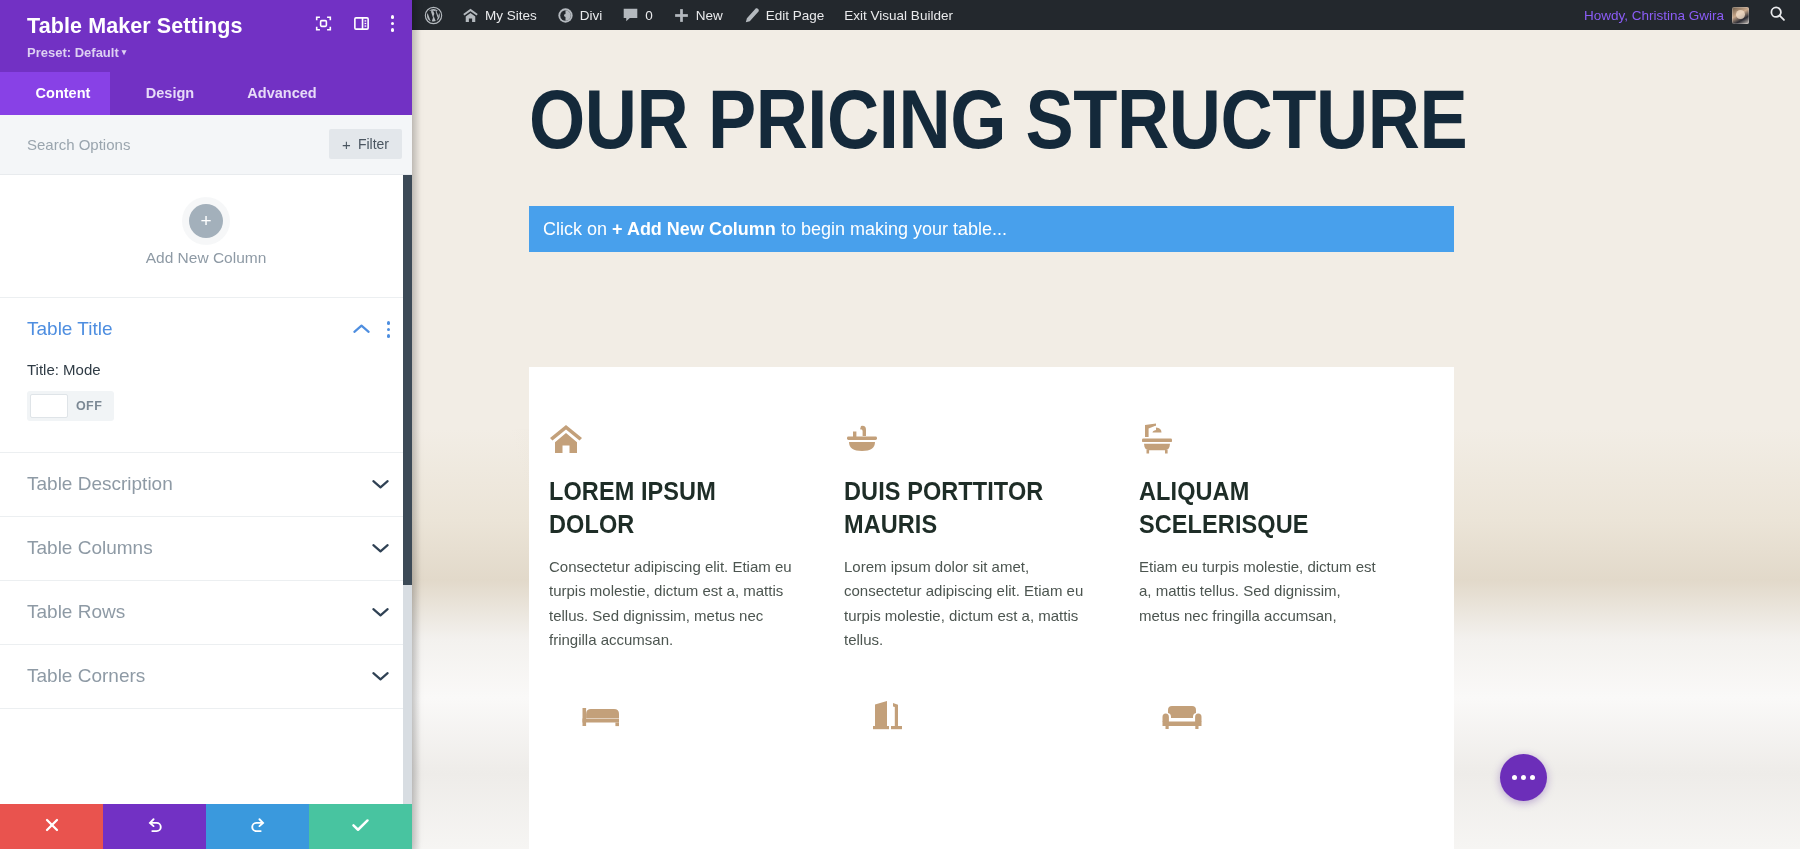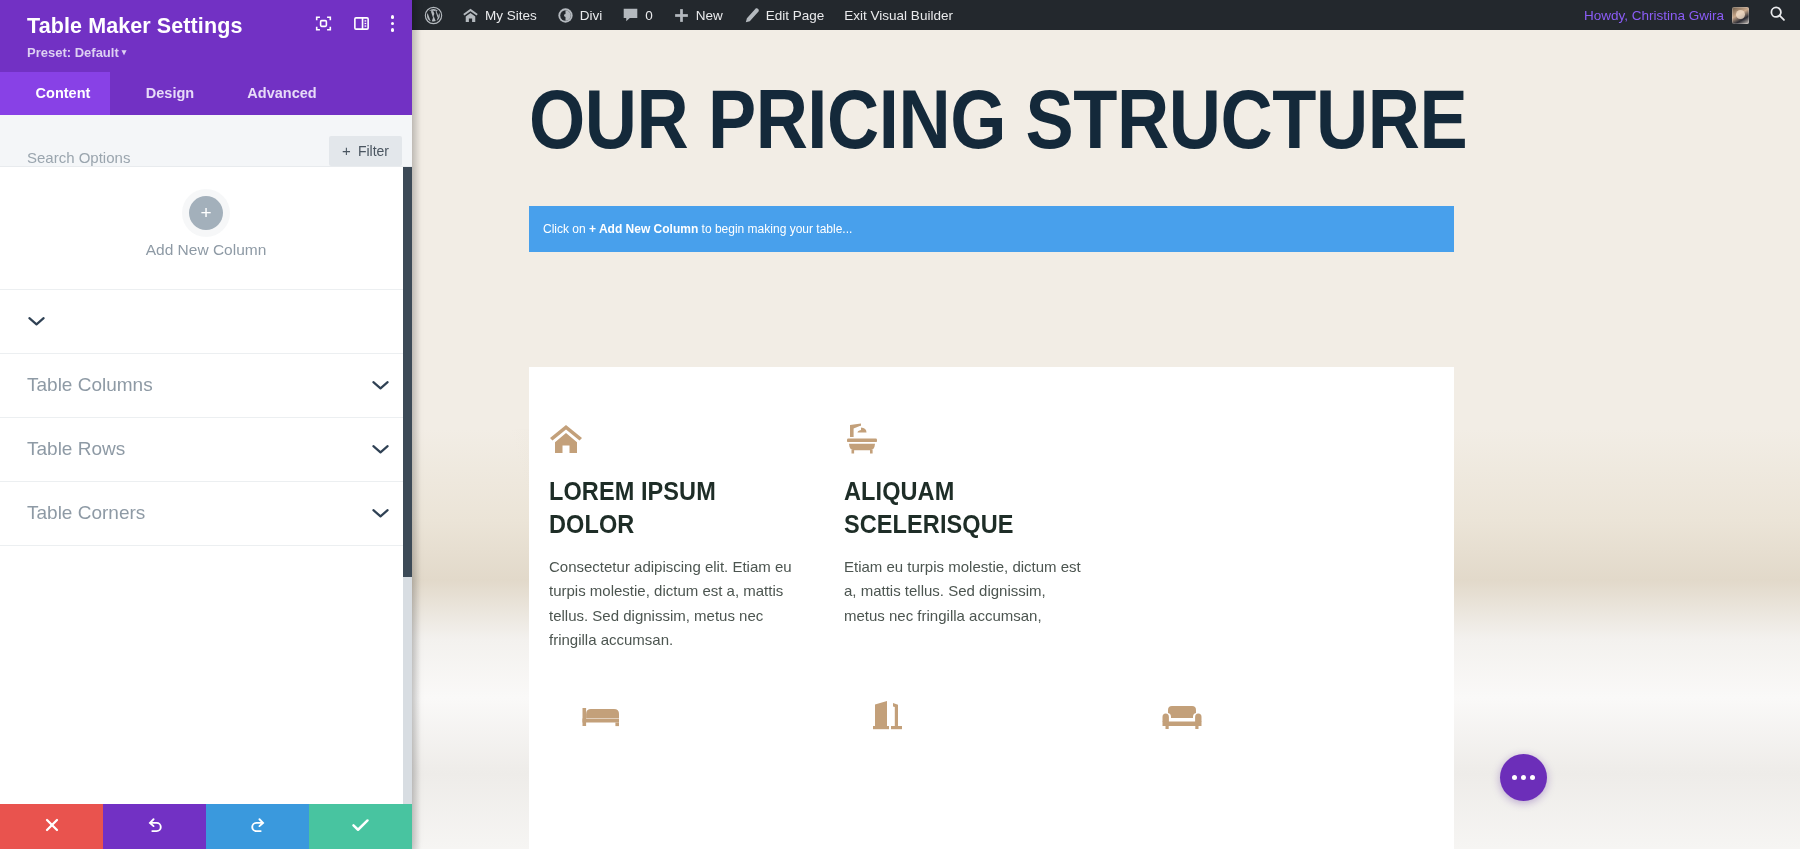--- a/index.html
+++ b/index.html
@@ -156,8 +156,8 @@
   .tab.active { background: #8841e6; color: #fff; }
 
   .searchbar {
-    display: flex; align-items: flex-end; background: #f4f6f8;
-    border-bottom: 1px solid #e8ebee; padding: 0 10px 0 27px; height: 52px;
+    display: flex; align-items: center; background: #f4f6f8;
+    border-bottom: 1px solid #e8ebee; padding: 0 10px 0 27px; height: 60px;
     position: relative;
   }
   .search-input {

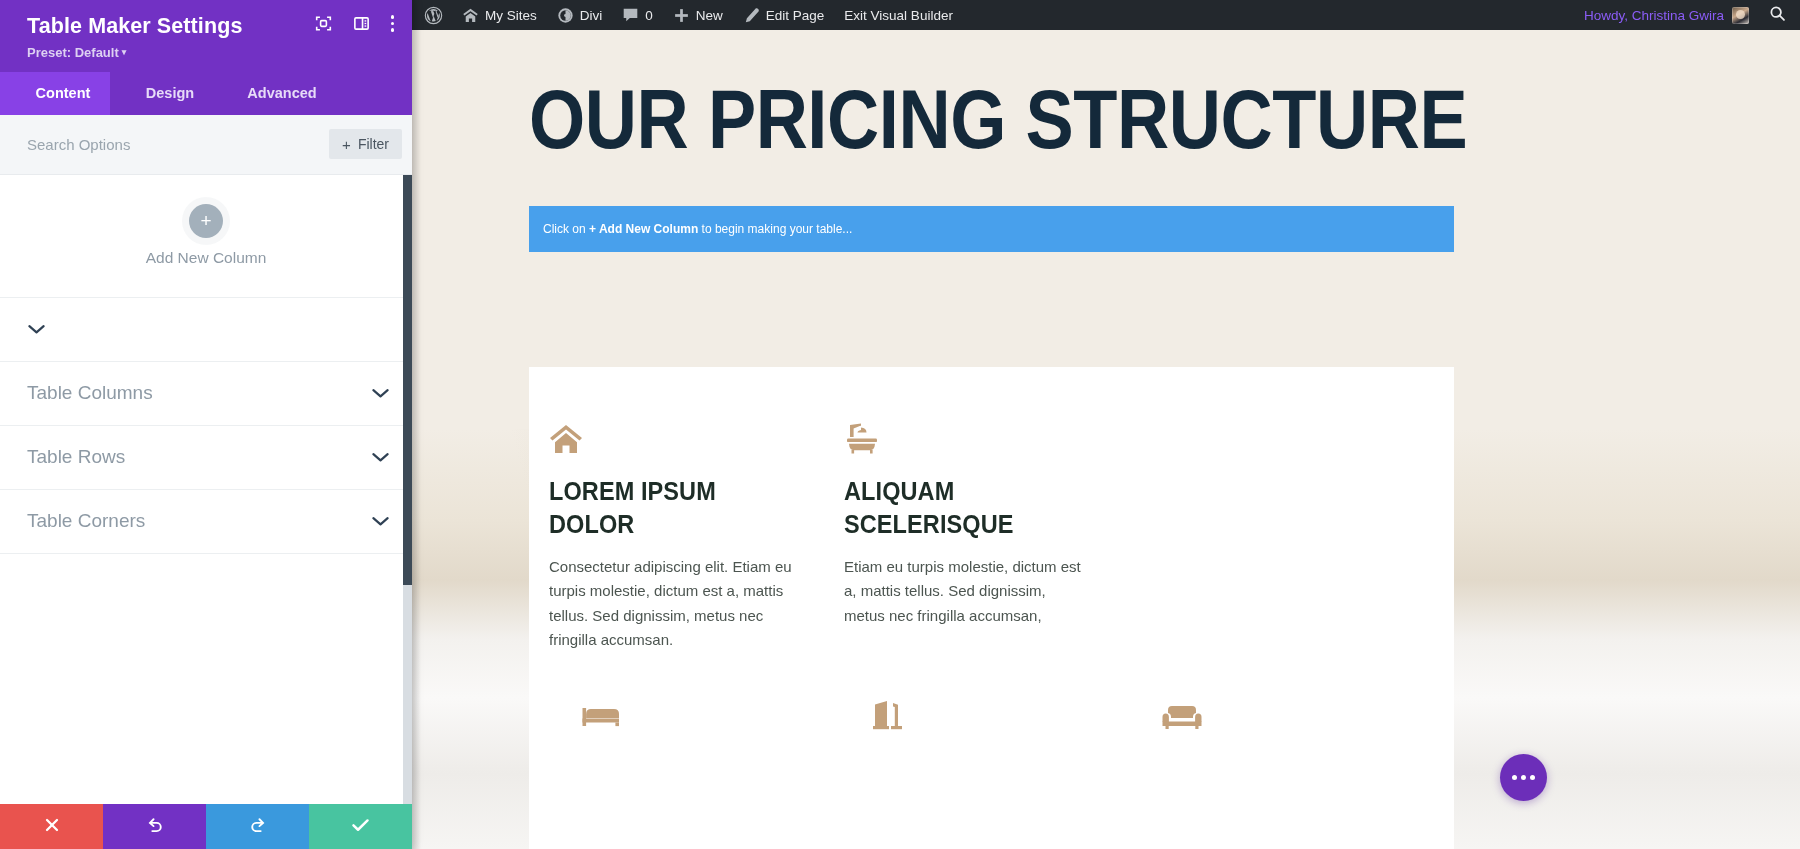--- a/index.html
+++ b/index.html
@@ -85,7 +85,7 @@
     background: #48a0ec; color: #fff;
     display: flex; align-items: center;
     padding: 0 14px;
-    font-size: 12px;
+    font-size: 18px;
   }
   .notice b { font-weight: 700; }
 

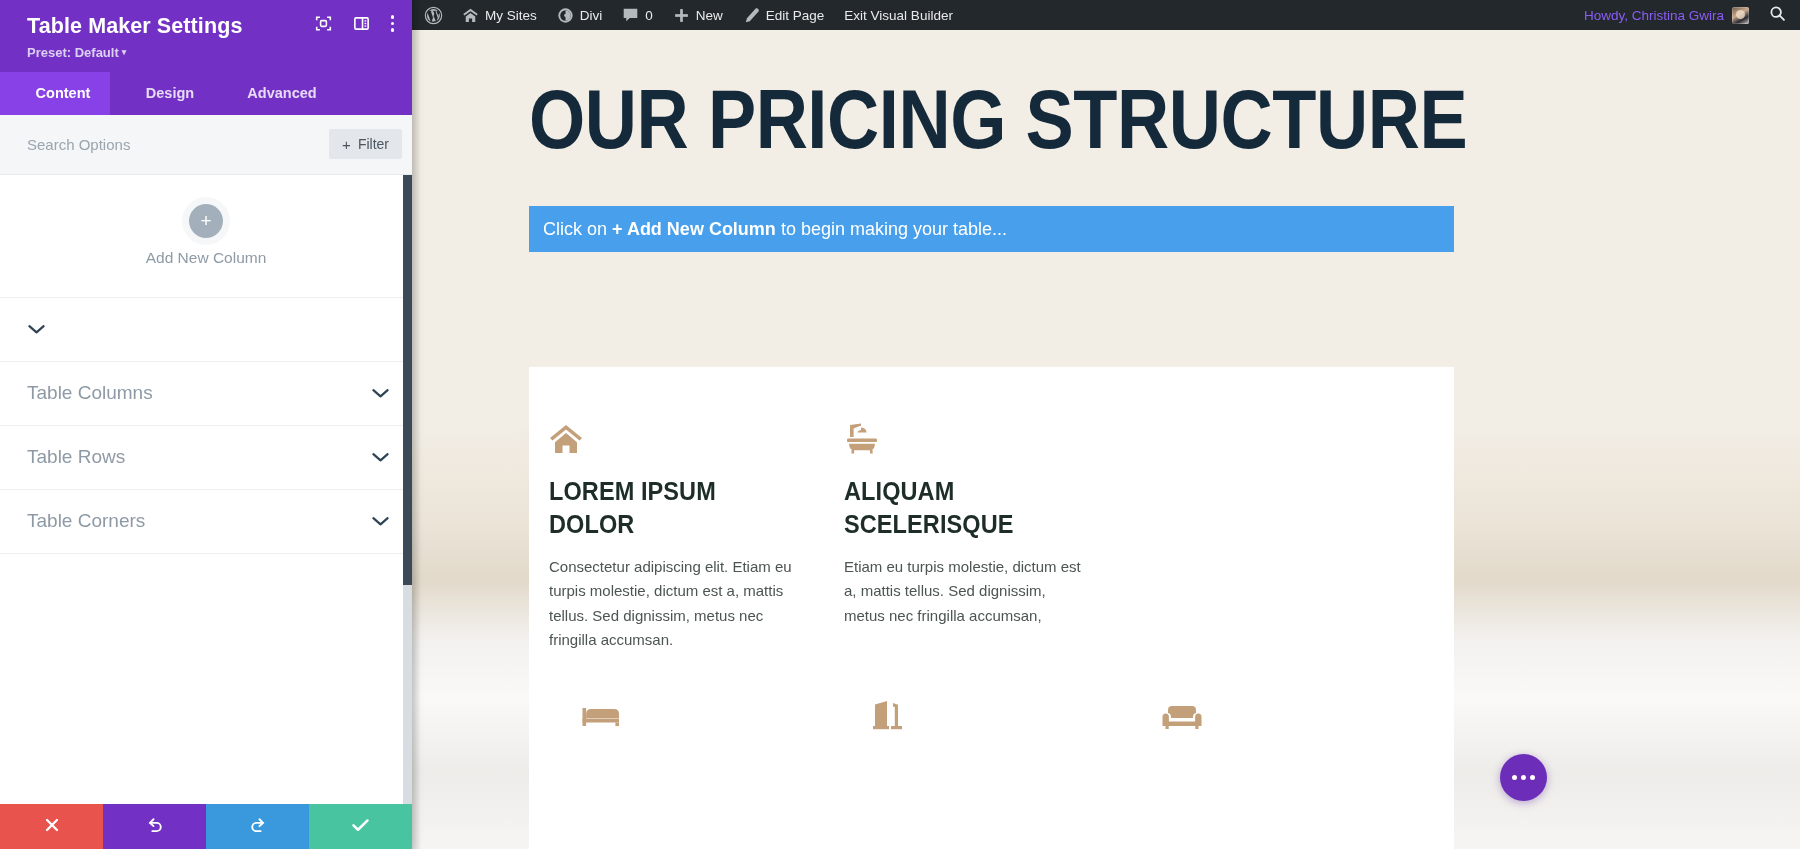--- a/index.html
+++ b/index.html
@@ -478,6 +478,28 @@
         <div class="addcol-label">Add New Column</div>
       </div>
 
+      <div class="opt-group open">
+        <div class="opt-head">
+          <div class="name">Table Title</div>
+          <span class="chev">
+            <svg width="19" height="12" viewBox="0 0 20 12" fill="none" stroke="currentColor" stroke-width="2.3" stroke-linecap="round" stroke-linejoin="round">
+                <polyline points="2.5,9 10,2.5 17.5,9"></polyline>
+              </svg>
+          </span>
+          <span class="opt-kebab">
+              <i></i>
+              <i></i>
+              <i></i>
+            </span>
+        </div>
+        <div class="opt-body">
+          <div class="field-label">Title: Mode</div>
+          <div class="toggle">
+            <span class="toggle-knob"></span>
+            <span class="toggle-text">OFF</span>
+          </div>
+        </div>
+      </div>
 
       <div class="opt-group">
         <div class="opt-head">

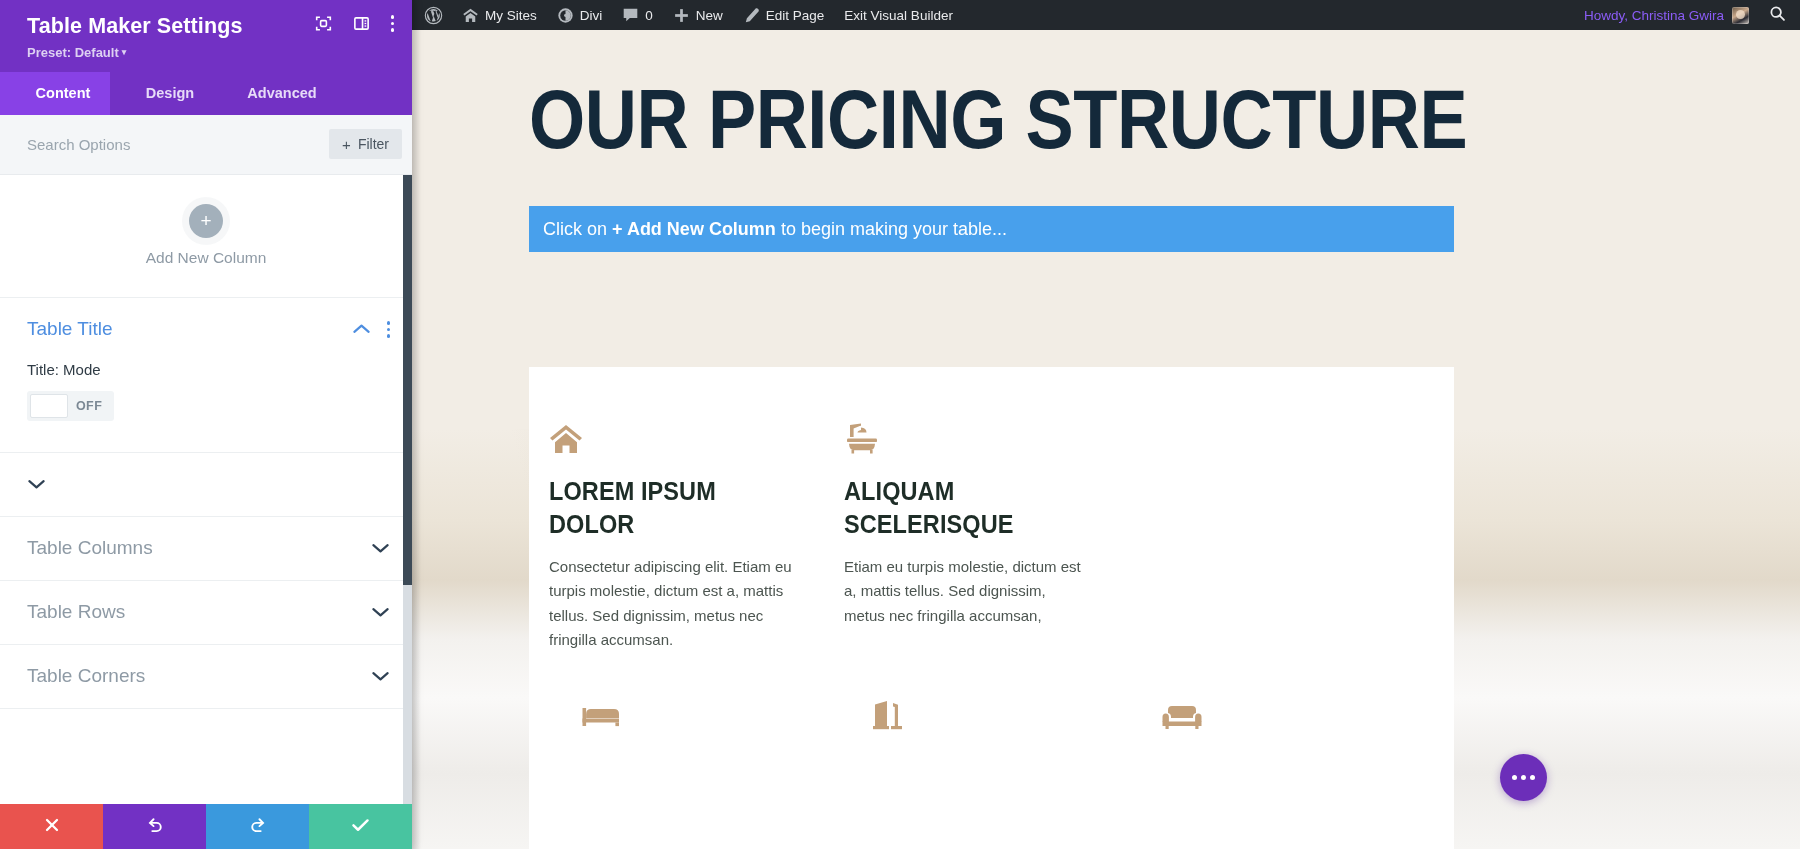--- a/index.html
+++ b/index.html
@@ -503,6 +503,7 @@
 
       <div class="opt-group">
         <div class="opt-head">
+          <div class="name">Table Description</div>
           <span class="chev">
             <svg width="19" height="12" viewBox="0 0 20 12" fill="none" stroke="currentColor" stroke-width="2.3" stroke-linecap="round" stroke-linejoin="round">
                 <polyline points="2.5,3 10,9.5 17.5,3"></polyline>

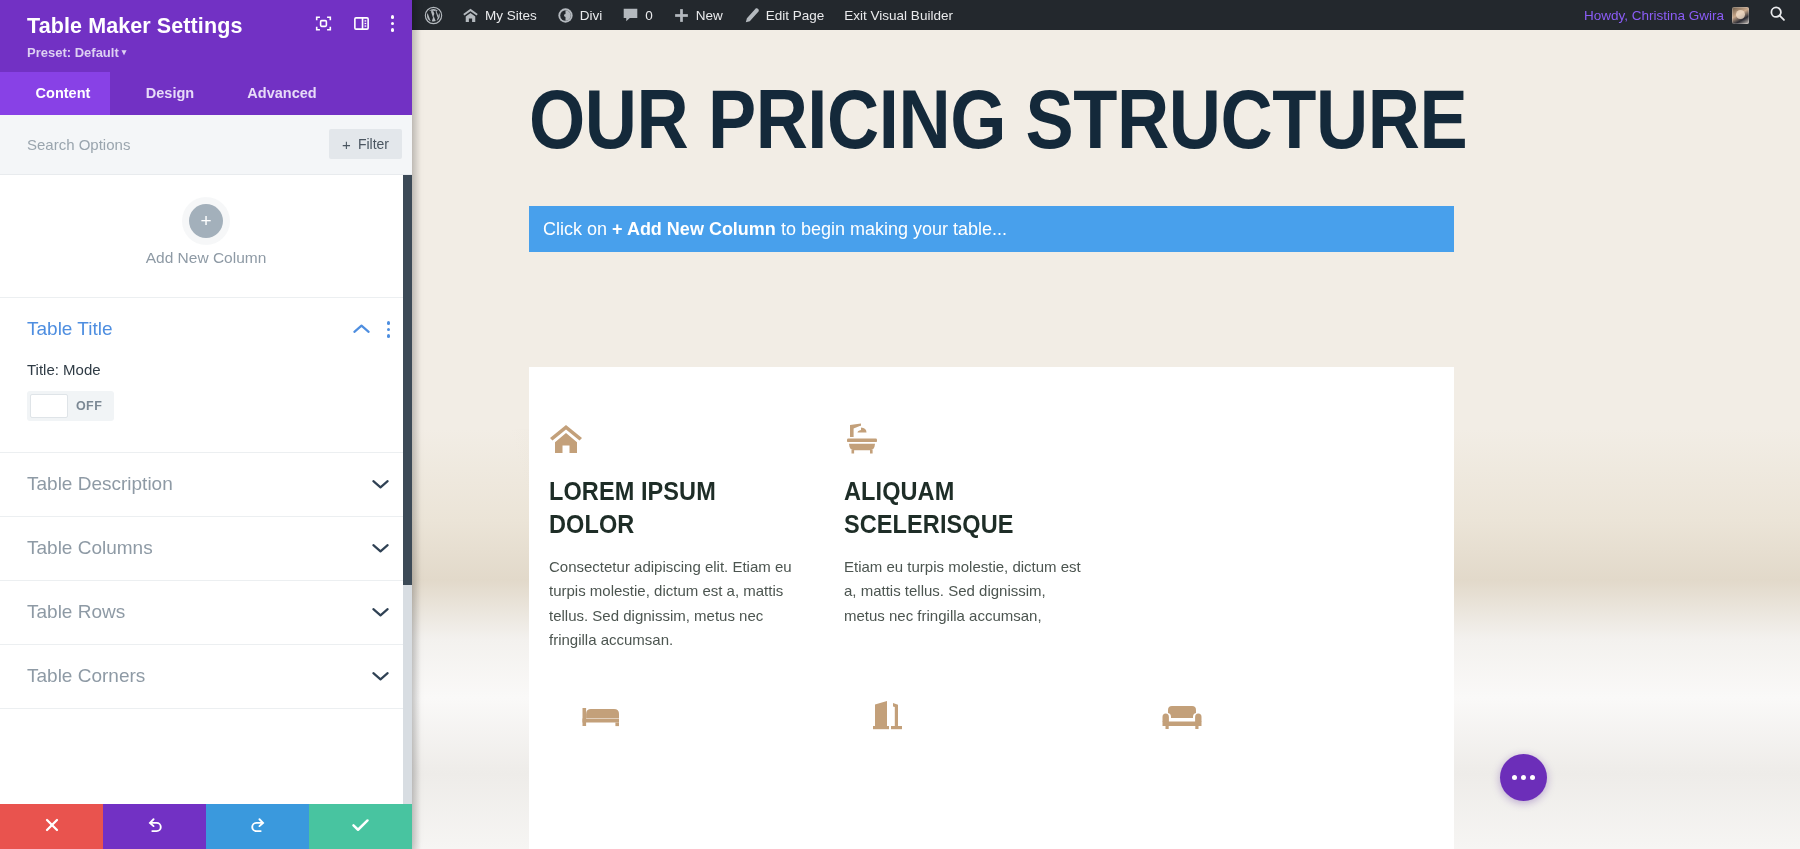--- a/index.html
+++ b/index.html
@@ -269,6 +269,18 @@
           <div class="col-body">Consectetur adipiscing elit. Etiam eu turpis molestie, dictum est a, mattis tellus. Sed dignissim, metus nec fringilla accumsan.</div>
         </div>
 
+        <div class="col">
+          <div class="col-icon">
+            <svg width="36" height="32" viewBox="0 0 36 32" fill="currentColor">
+              <path d="M17 3 q5 -1 5 4 v6 h-3.4 V8 q0 -2 -2.6 -1.6 Z"></path>
+              <rect x="3" y="13.5" width="30" height="3.4" rx="1.4"></rect>
+              <rect x="9" y="8.5" width="3.4" height="5.5"></rect>
+              <path d="M5 19 h26 q0 9 -13 9 q-13 0 -13 -9 Z"></path>
+            </svg>
+          </div>
+          <div class="col-title">DUIS PORTTITOR MAURIS</div>
+          <div class="col-body">Lorem ipsum dolor sit amet, consectetur adipiscing elit. Etiam eu turpis molestie, dictum est a, mattis tellus.</div>
+        </div>
 
         <div class="col">
           <div class="col-icon">

